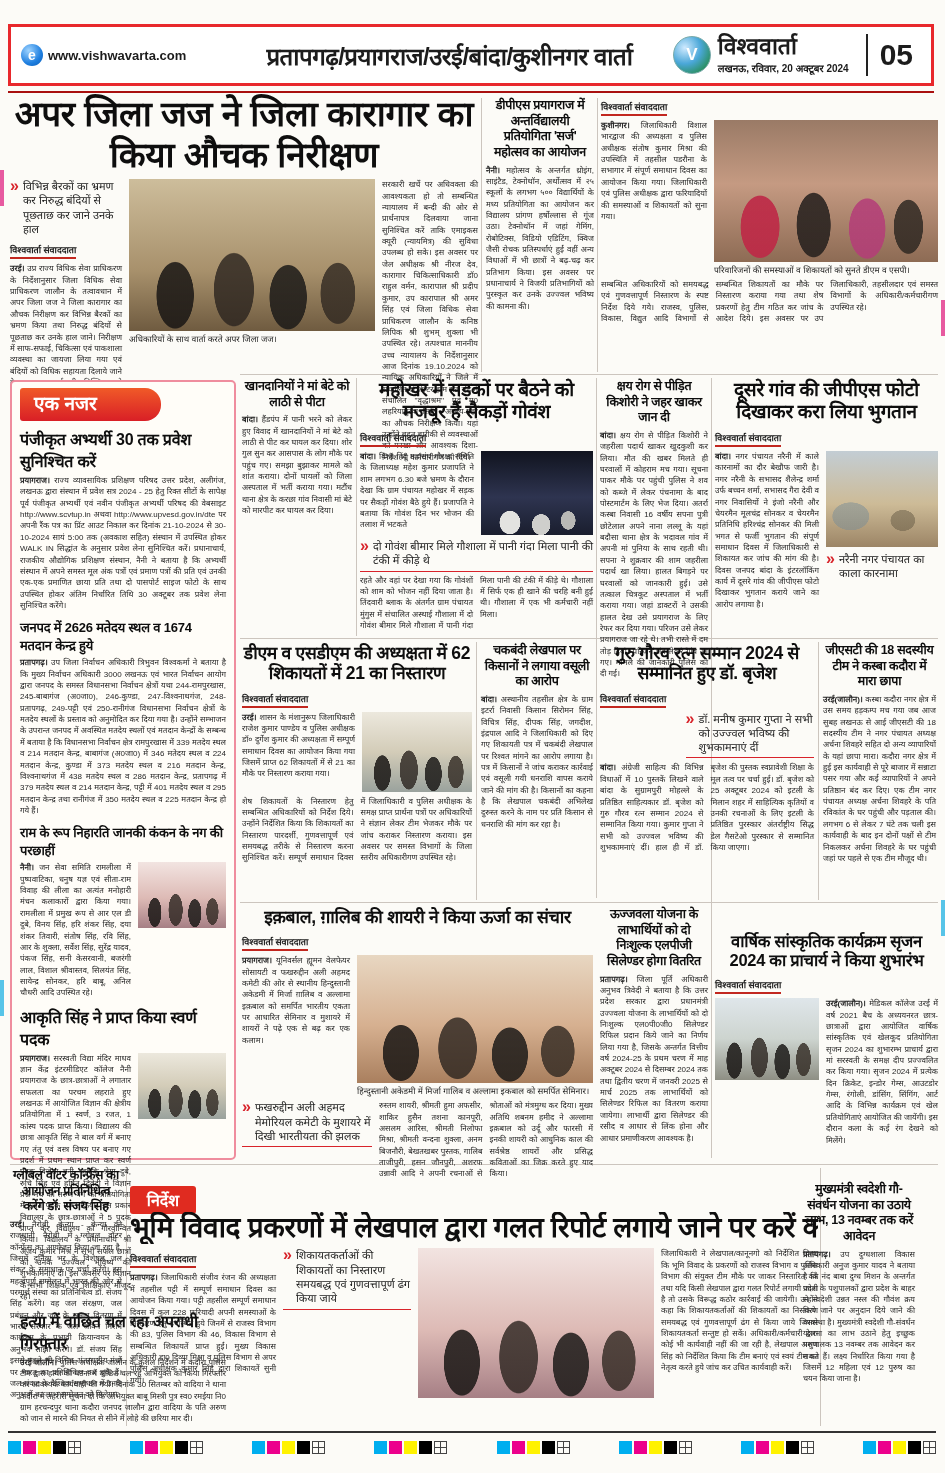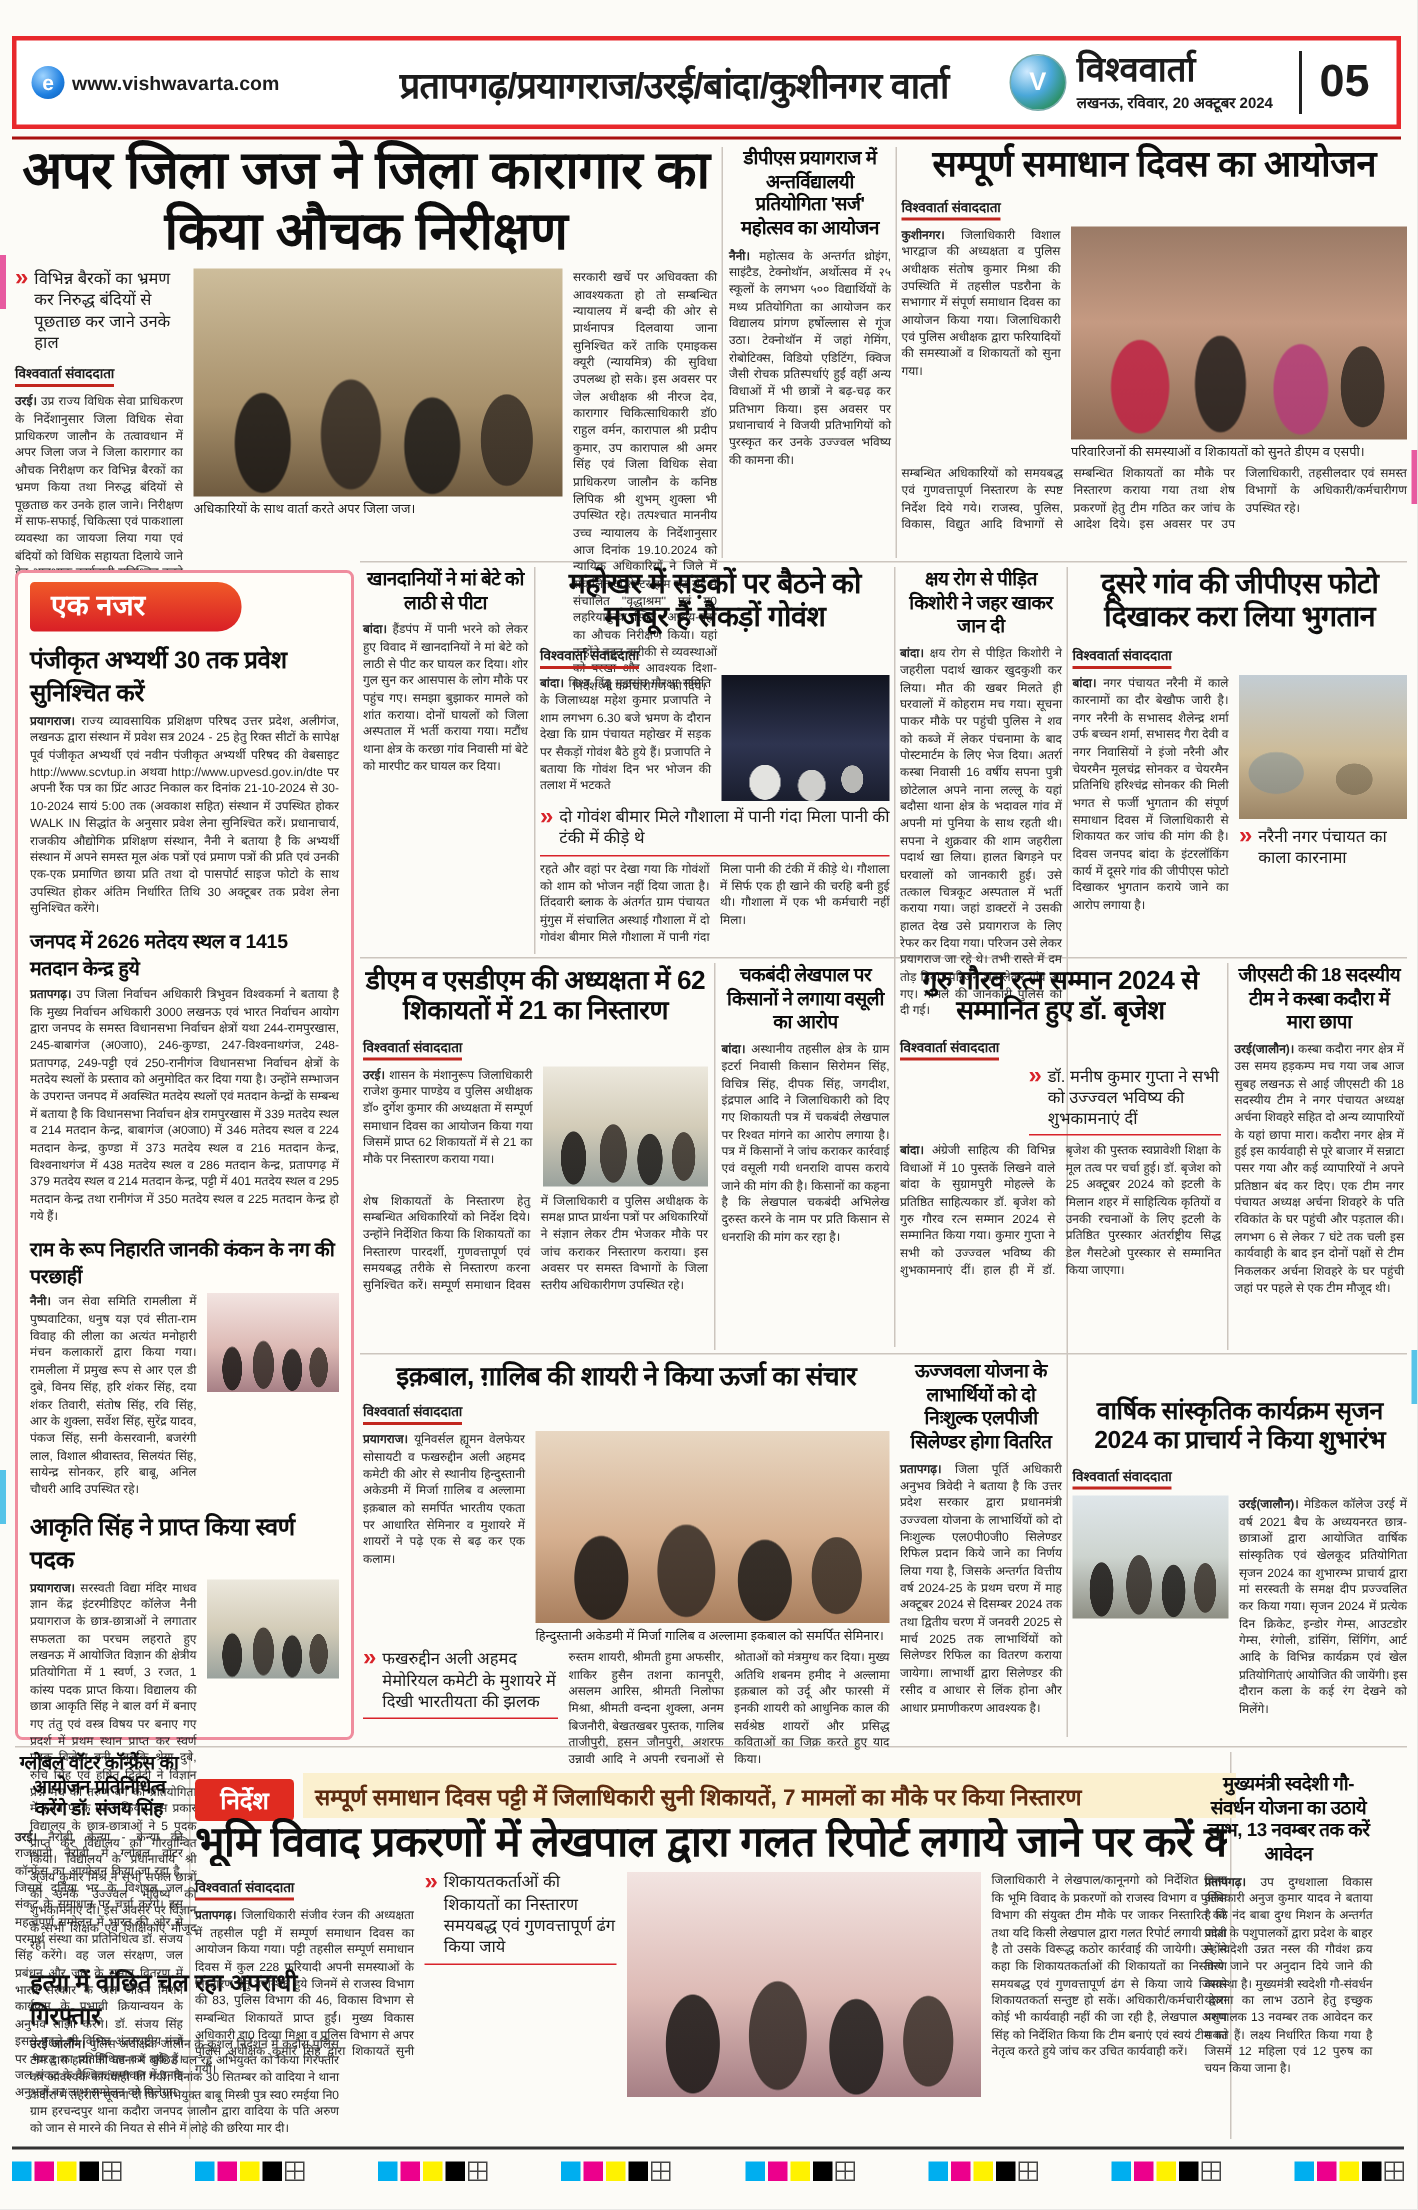--- a/index.html
+++ b/index.html
@@ -137,7 +137,6 @@
   </section>
 
   <section class="art" style="left:601px;top:96px;width:337px">
-    <h1 class="hl h24">सम्पूर्ण समाधान दिवस का आयोजन</h1>
     <div class="by">विश्ववार्ता संवाददाता</div>
     <div class="row">
       <div class="bd" style="width:106px;flex:none"><span class="dl">कुशीनगर।</span> <span>जिलाधिकारी विशाल भारद्वाज की अध्यक्षता व पुलिस अधीक्षक संतोष कुमार मिश्रा की उपस्थिति में तहसील पडरौना के सभागार में संपूर्ण समाधान दिवस का आयोजन किया गया। जिलाधिकारी एवं पुलिस अधीक्षक द्वारा फरियादियों की समस्याओं व शिकायतों को सुना गया।</span></div>

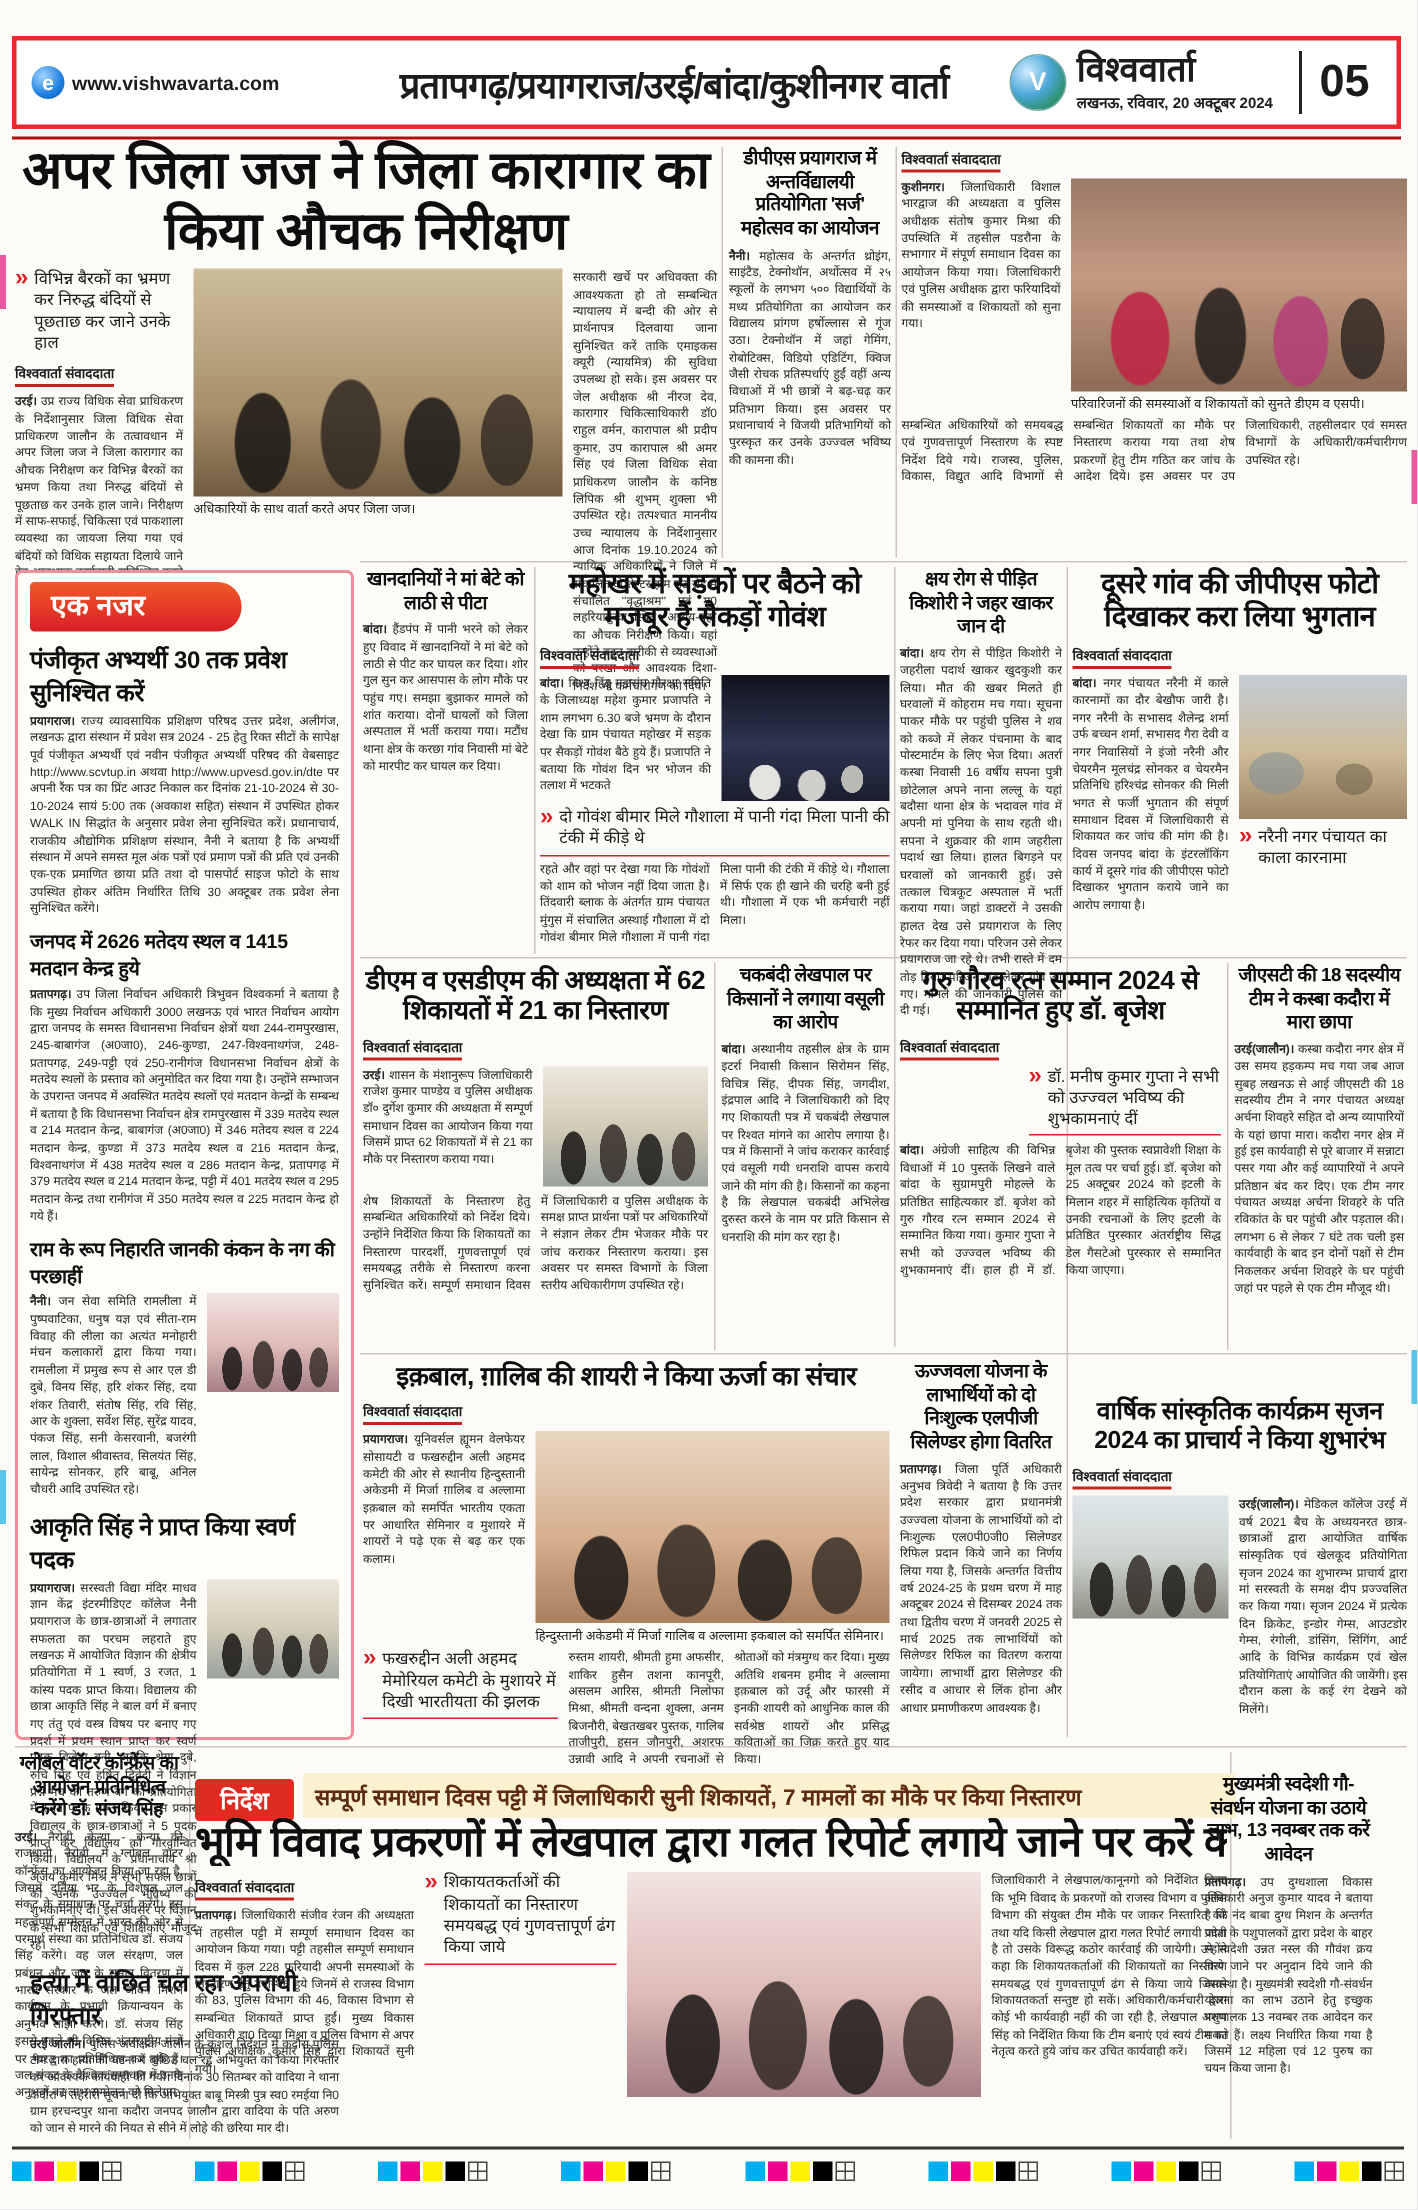--- a/index.html
+++ b/index.html
@@ -157,7 +157,7 @@
     </div>
 
     <div>
-      <div class="ekh" style="font-size:13px">जनपद में 2626 मतेदय स्थल व 1415 मतदान केन्द्र हुये</div>
+      <div class="ekh" style="font-size:13px">जनपद में 2626 मतेदय स्थल व 1674 मतदान केन्द्र हुये</div>
       <div class="bd"><span class="dl">प्रतापगढ़।</span> <span>उप जिला निर्वाचन अधिकारी त्रिभुवन विश्वकर्मा ने बताया है कि मुख्य निर्वाचन अधिकारी 3000 लखनऊ एवं भारत निर्वाचन आयोग द्वारा जनपद के समस्त विधानसभा निर्वाचन क्षेत्रों यथा 244-रामपुरखास, 245-बाबागंज (अ0जा0), 246-कुण्डा, 247-विश्वनाथगंज, 248-प्रतापगढ़, 249-पट्टी एवं 250-रानीगंज विधानसभा निर्वाचन क्षेत्रों के मतदेय स्थलों के प्रस्ताव को अनुमोदित कर दिया गया है। उन्होंने सम्भाजन के उपरान्त जनपद में अवस्थित मतदेय स्थलों एवं मतदान केन्द्रों के सम्बन्ध में बताया है कि विधानसभा निर्वाचन क्षेत्र रामपुरखास में 339 मतदेय स्थल व 214 मतदान केन्द्र, बाबागंज (अ0जा0) में 346 मतेदय स्थल व 224 मतदान केन्द्र, कुण्डा में 373 मतदेय स्थल व 216 मतदान केन्द्र, विश्वनाथगंज में 438 मतदेय स्थल व 286 मतदान केन्द्र, प्रतापगढ़ में 379 मतदेय स्थल व 214 मतदान केन्द्र, पट्टी में 401 मतदेय स्थल व 295 मतदान केन्द्र तथा रानीगंज में 350 मतदेय स्थल व 225 मतदान केन्द्र हो गये हैं।</span></div>
     </div>
 

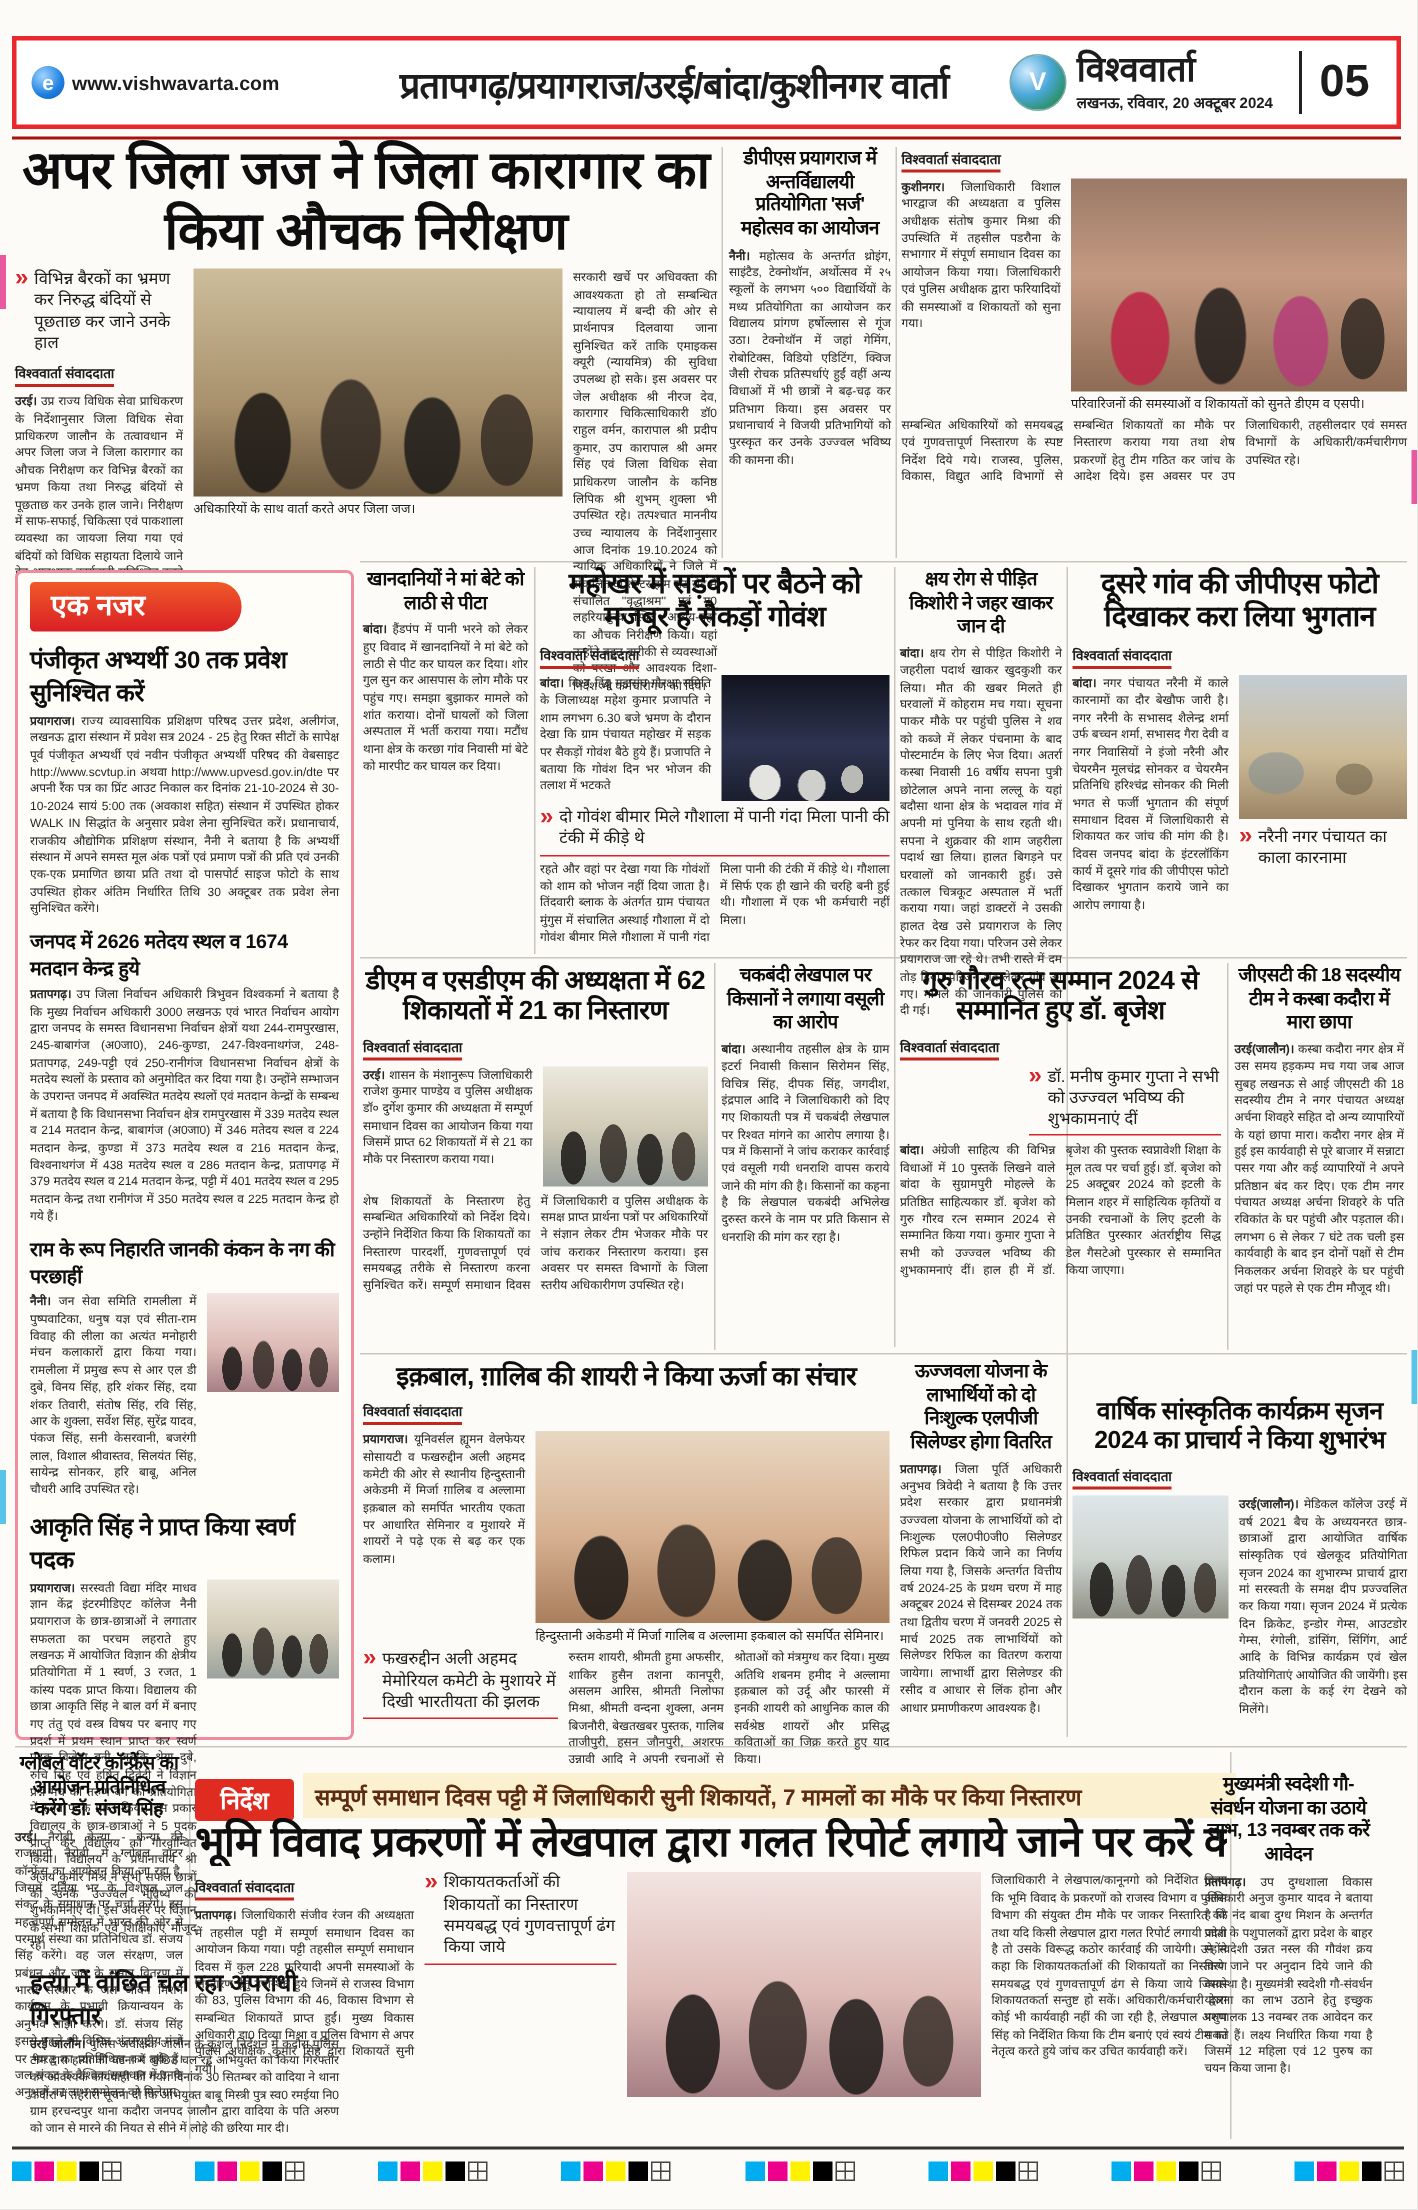--- a/index.html
+++ b/index.html
@@ -293,7 +293,6 @@
   </section>
 
   <div class="art nir" style="left:130px;top:1186px;width:66px">निर्देश</div>
-  <div class="art strip" style="left:202px;top:1182px;width:606px">सम्पूर्ण समाधान दिवस पट्टी में जिलाधिकारी सुनी शिकायतें, 7 मामलों का मौके पर किया निस्तारण</div>
 
   <section class="art" style="left:130px;top:1212px;width:688px">
     <h1 class="hl bigbot">भूमि विवाद प्रकरणों में लेखपाल द्वारा गलत रिपोर्ट लगाये जाने पर करें कठोर कार्रवाई</h1>

